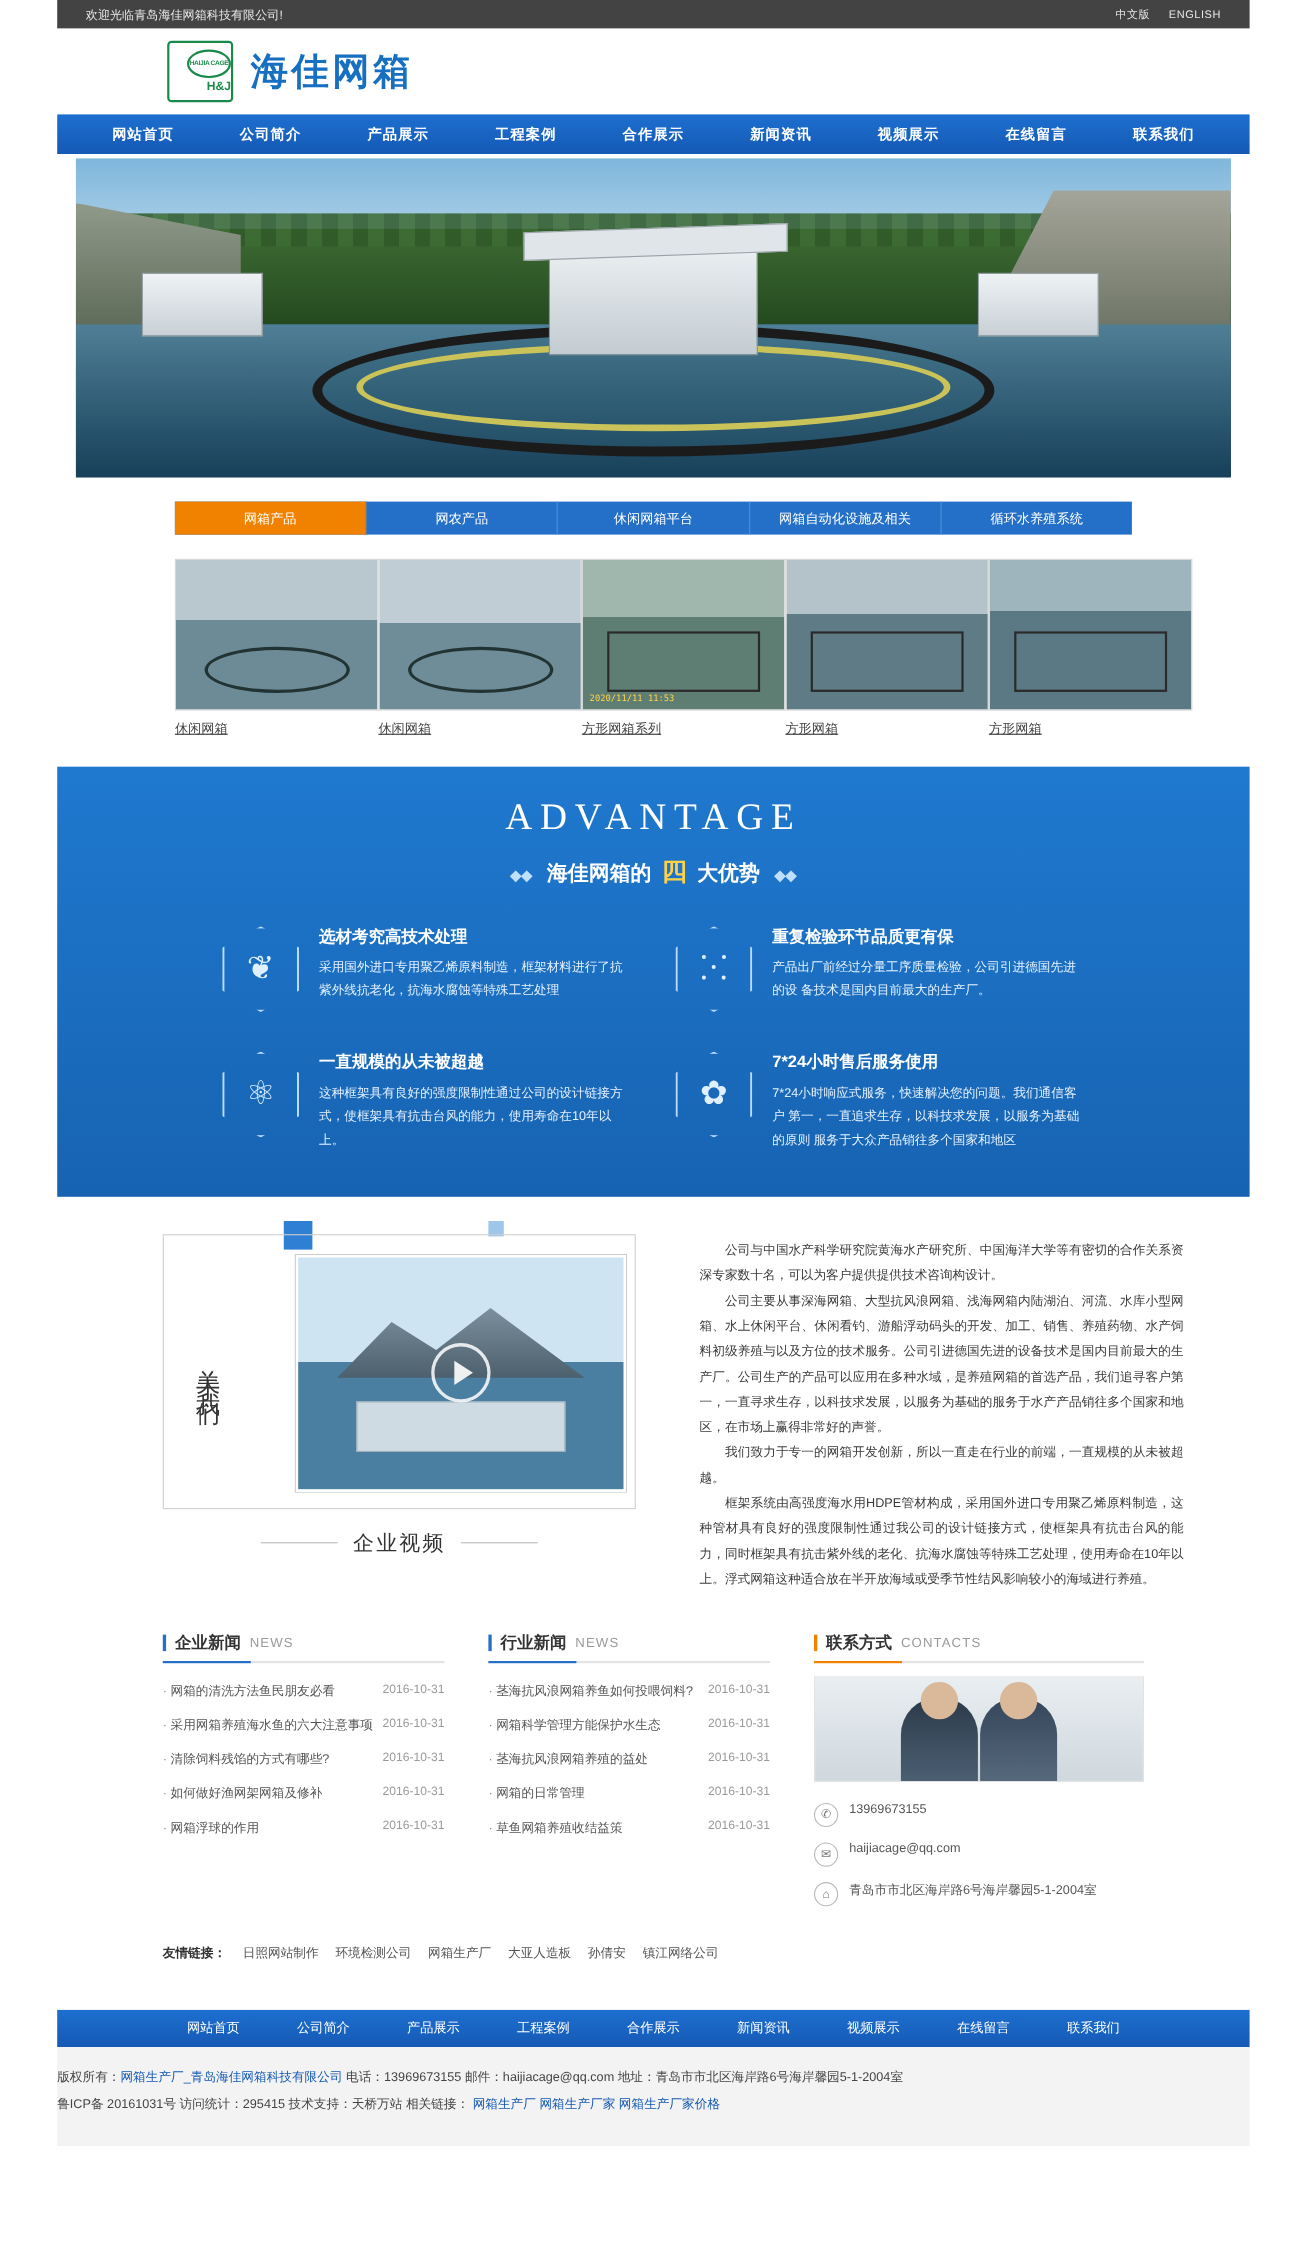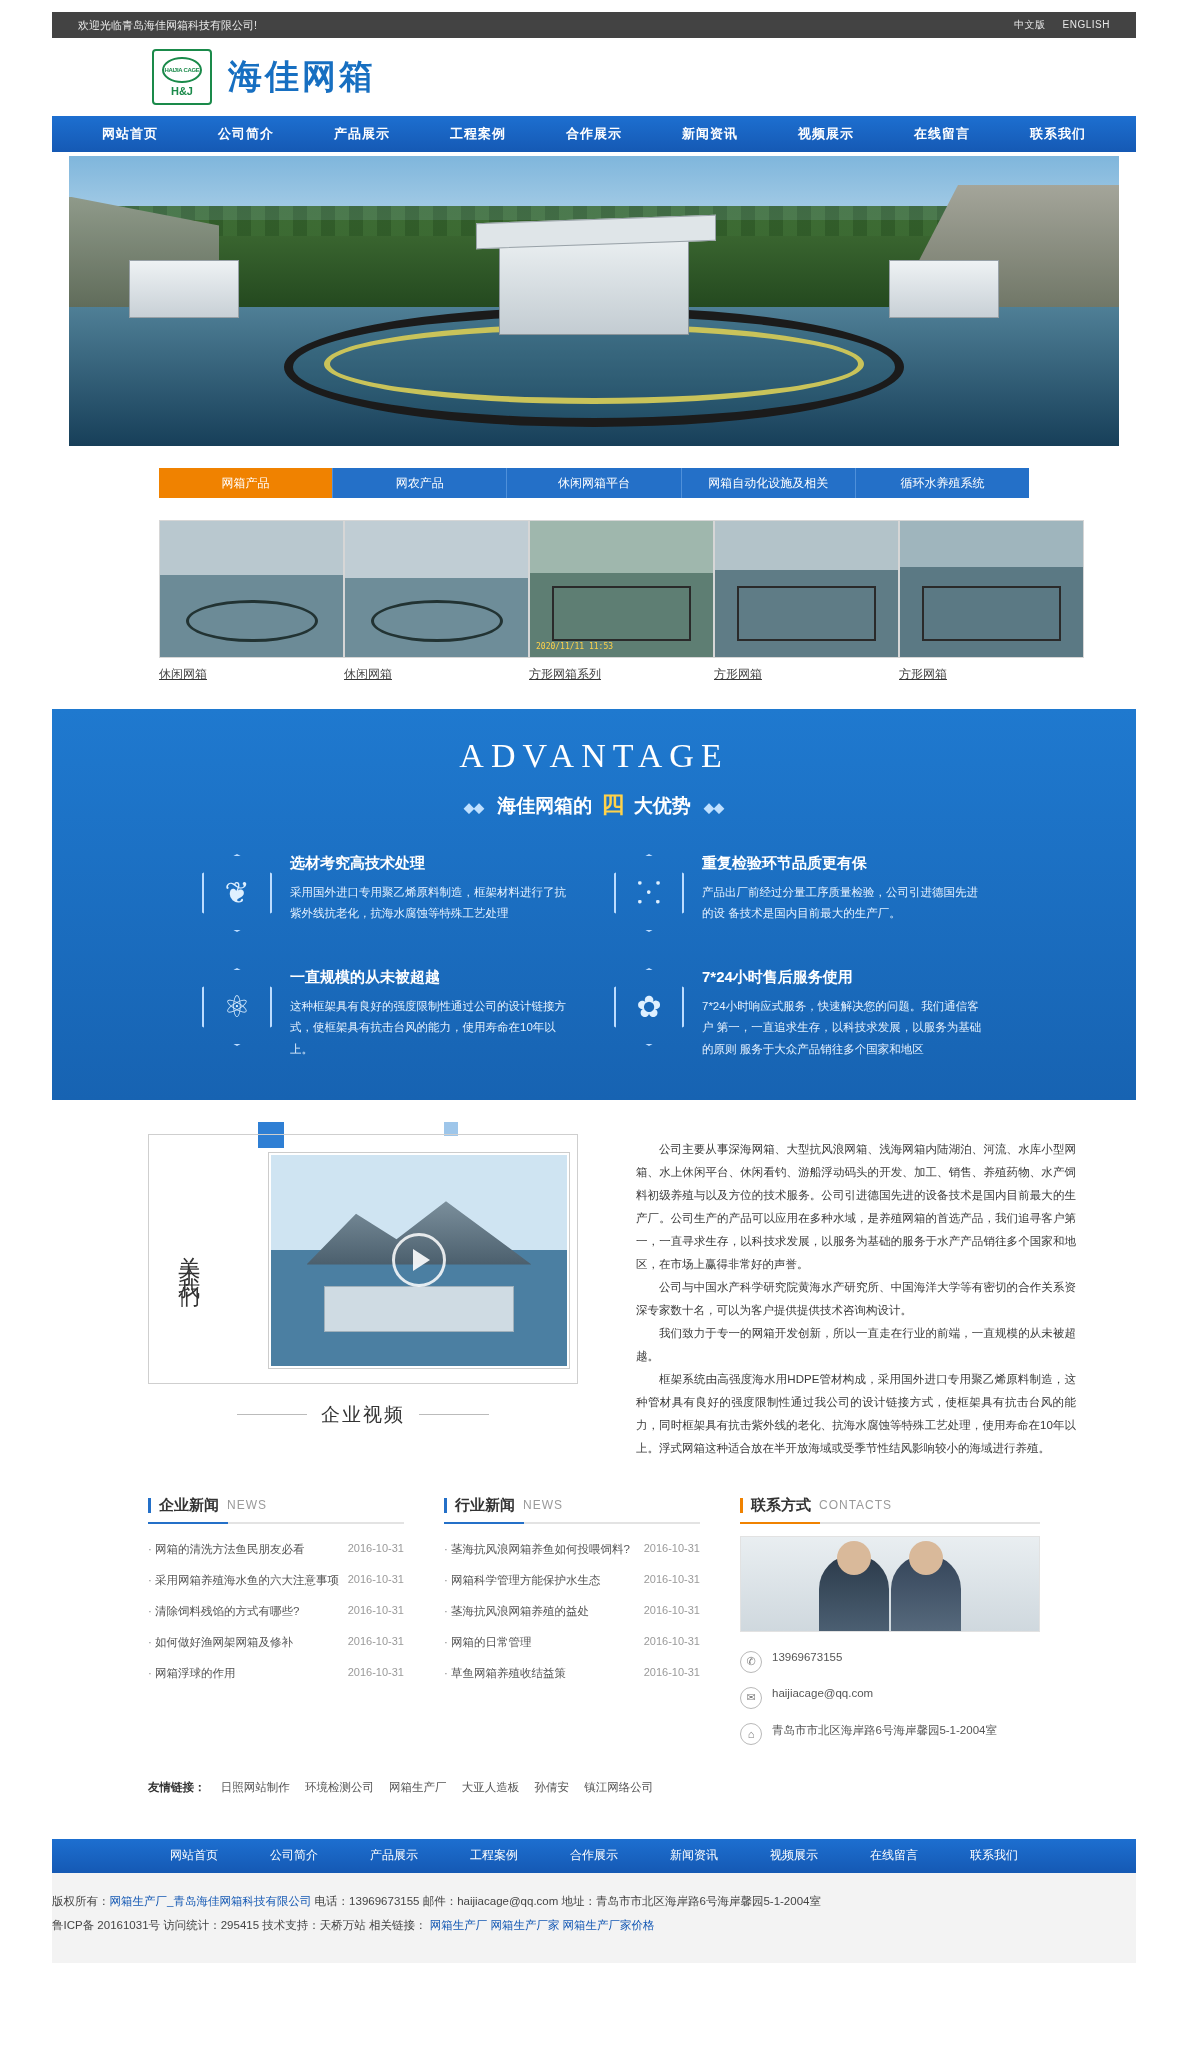--- a/index.html
+++ b/index.html
@@ -10,7 +10,7 @@
     color: #333;
     font-size: 12px;
   }
-  .page { width: 1084px; margin: 12px auto; background: #fff; }
+  .page { width: 1084px; margin: 0 auto; background: #fff; }
 
   
   .topbar {

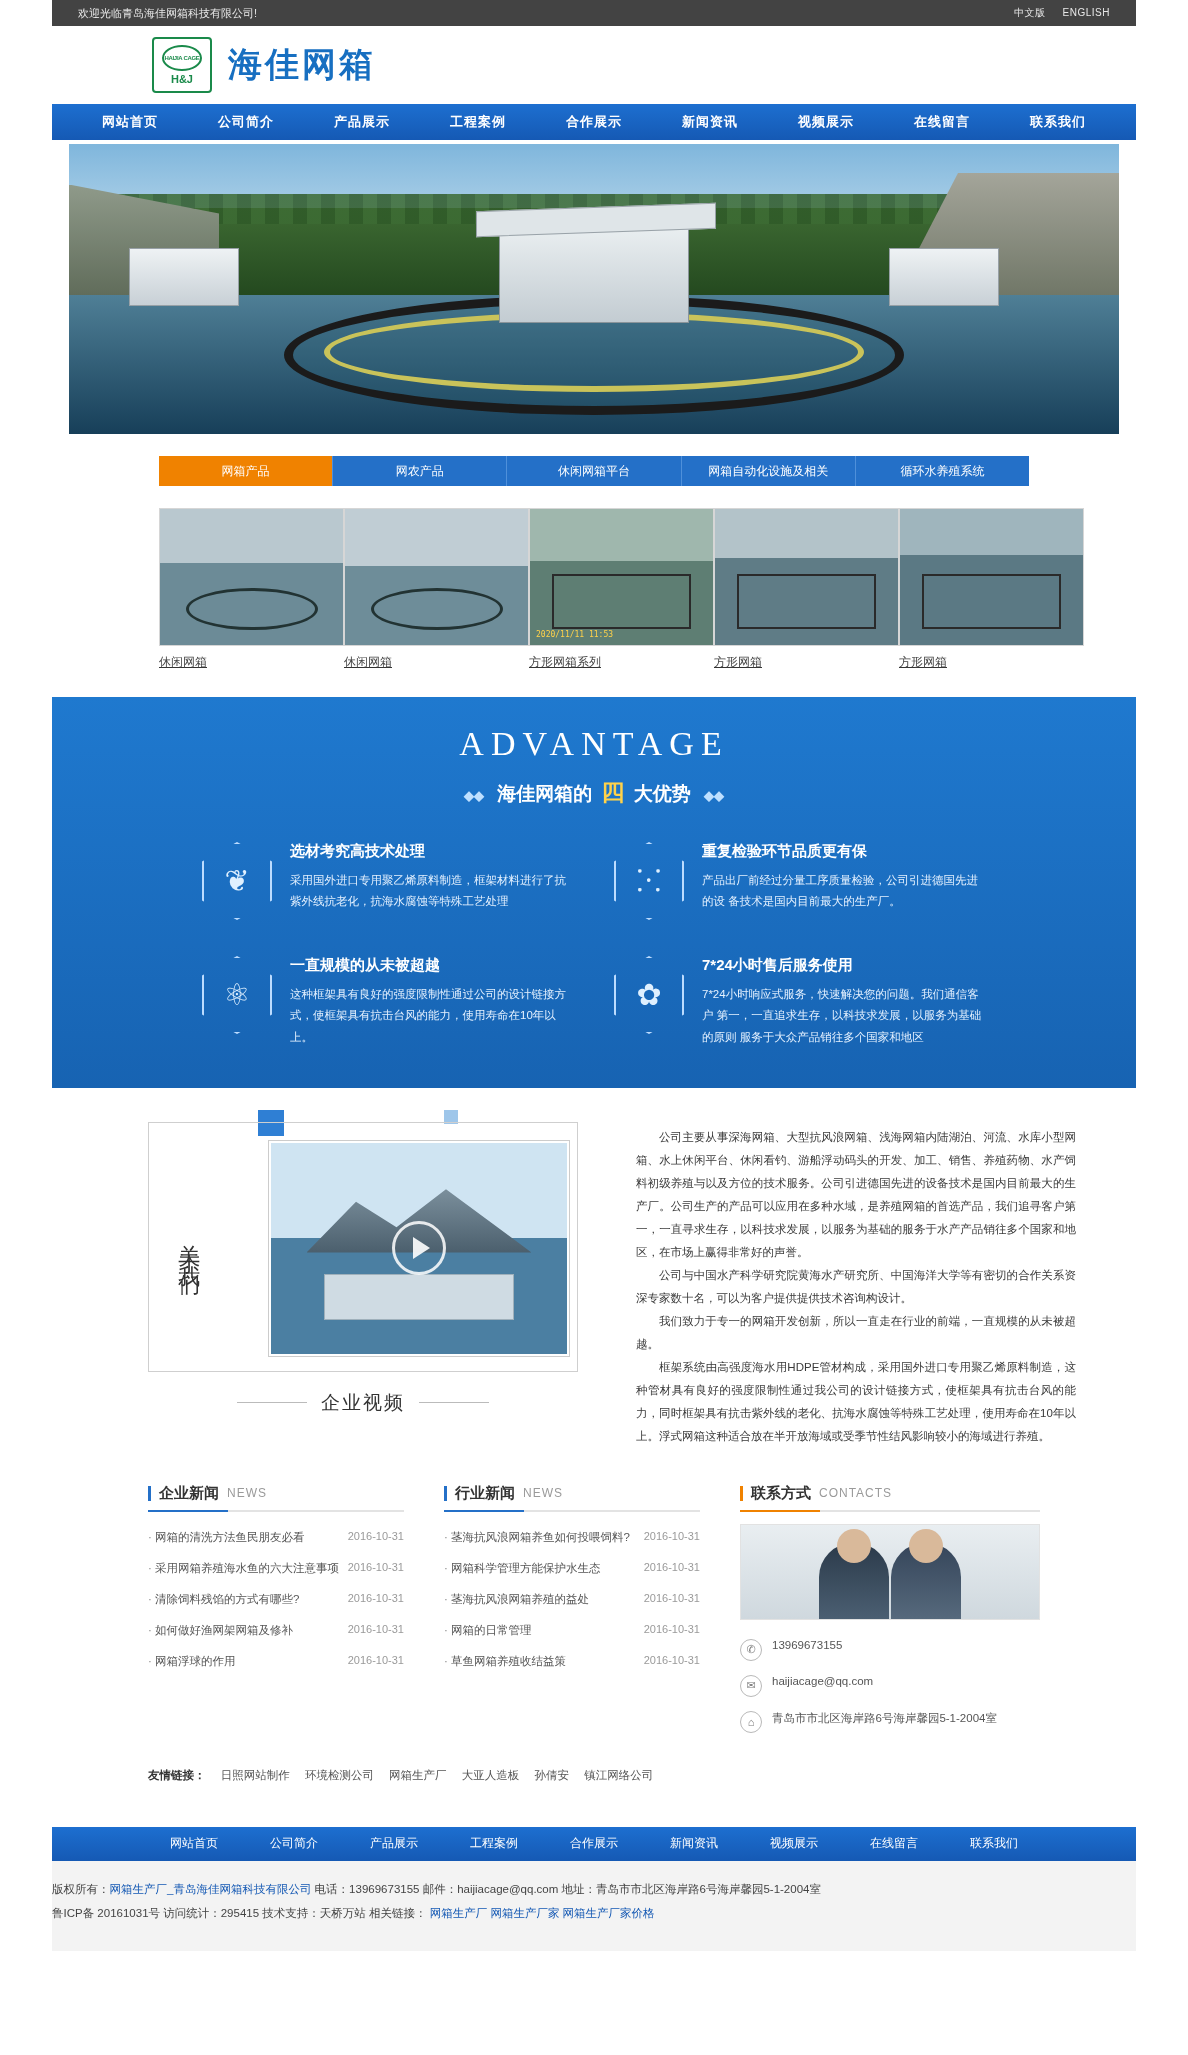--- a/index.html
+++ b/index.html
@@ -38,7 +38,7 @@
     border: 2px solid #1a8a4a;
     border-radius: 4px;
     display: flex; flex-direction: column;
-    align-items: center; justify-content: center;
+    align-items: flex-end; justify-content: center;
     color: #1a8a4a;
     position: relative;
   }

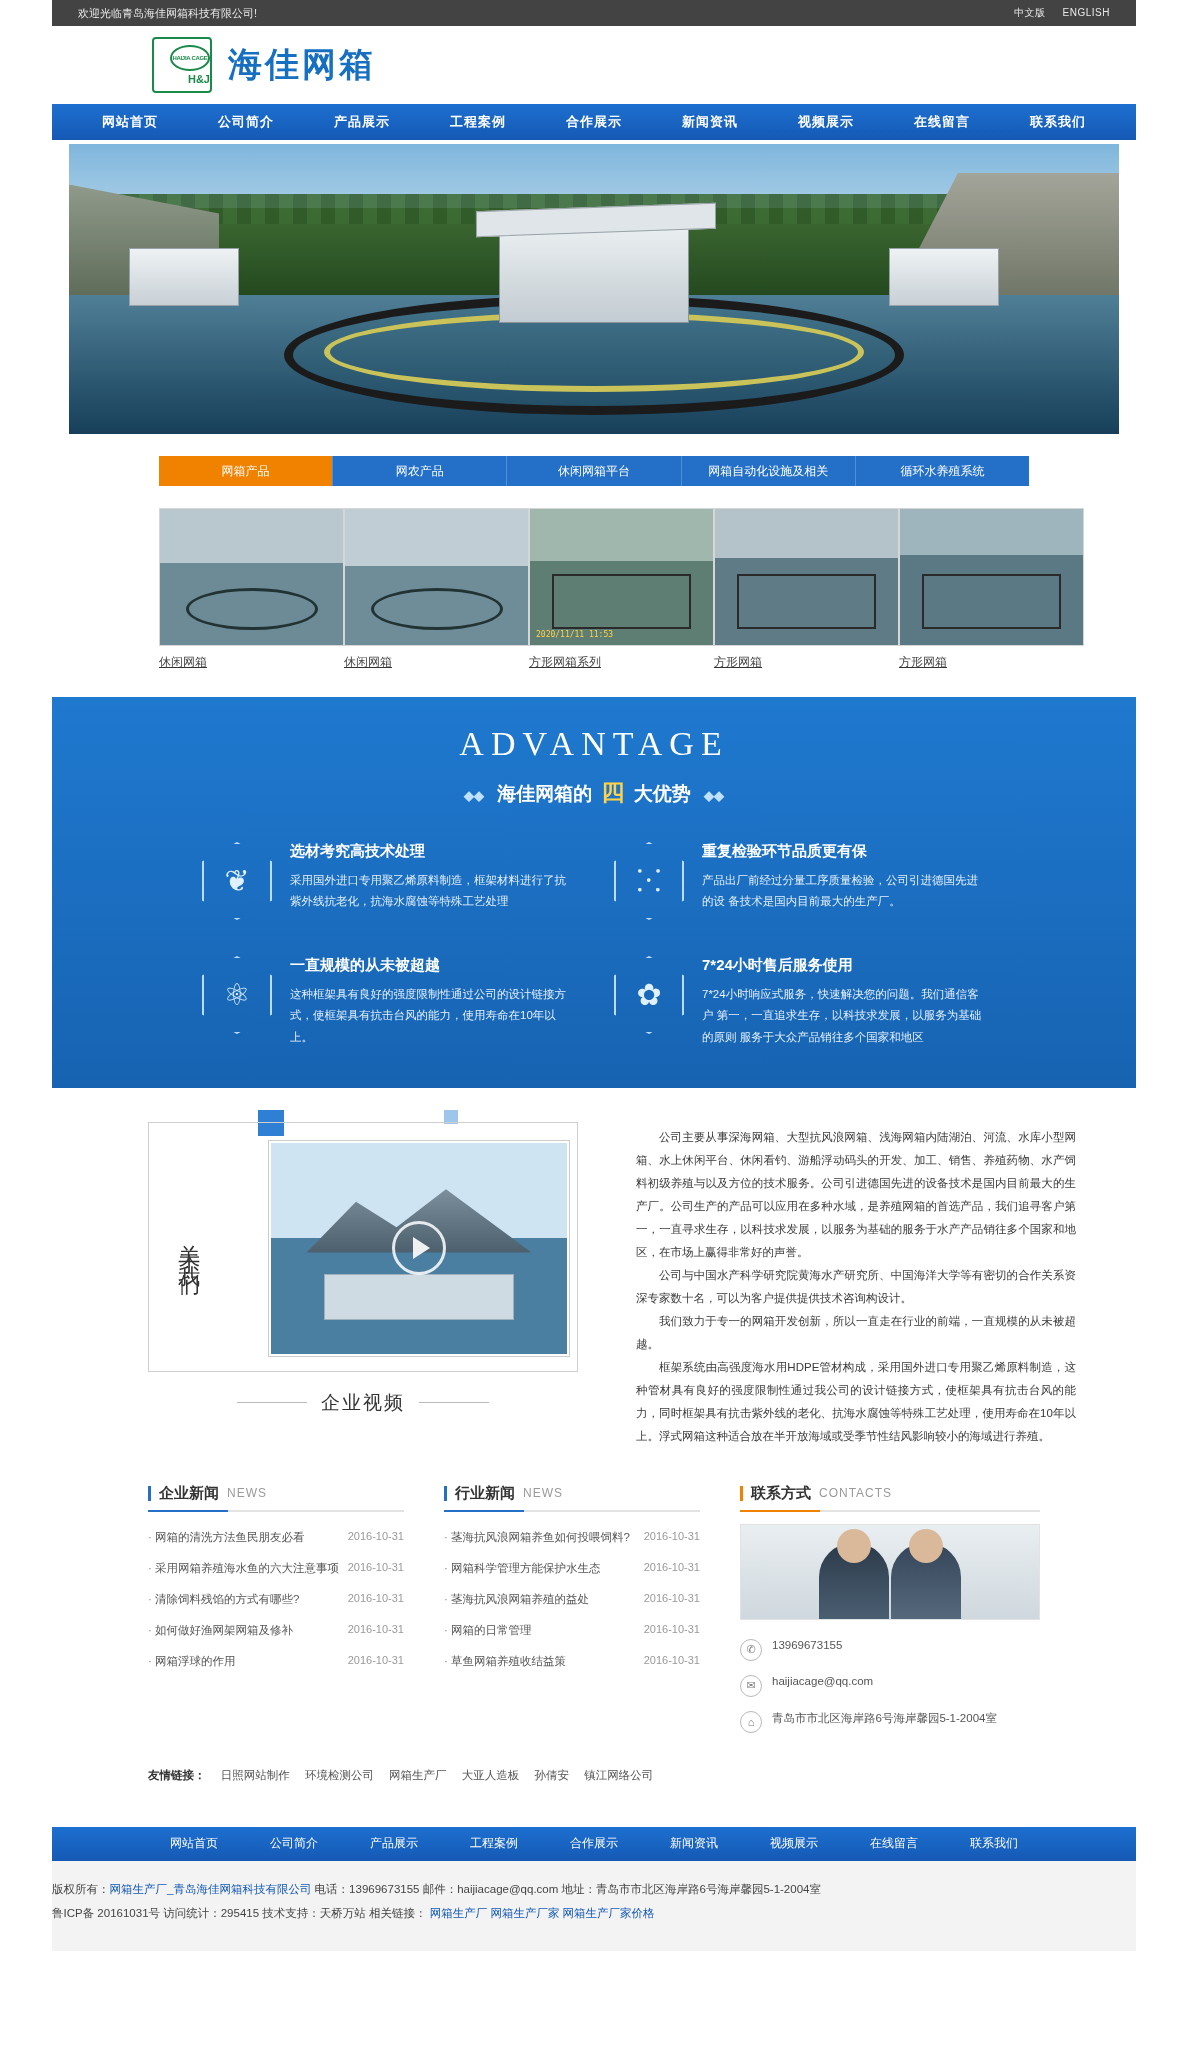--- a/index.html
+++ b/index.html
@@ -546,8 +546,8 @@
       </div>
     </div>
     <div class="about-right">
+      <p>公司与中国水产科学研究院黄海水产研究所、中国海洋大学等有密切的合作关系资深专家数十名，可以为客户提供提供技术咨询构设计。</p>
       <p>公司主要从事深海网箱、大型抗风浪网箱、浅海网箱内陆湖泊、河流、水库小型网箱、水上休闲平台、休闲看钓、游船浮动码头的开发、加工、销售、养殖药物、水产饲料初级养殖与以及方位的技术服务。公司引进德国先进的设备技术是国内目前最大的生产厂。公司生产的产品可以应用在多种水域，是养殖网箱的首选产品，我们追寻客户第一，一直寻求生存，以科技求发展，以服务为基础的服务于水产产品销往多个国家和地区，在市场上赢得非常好的声誉。</p>
-      <p>公司与中国水产科学研究院黄海水产研究所、中国海洋大学等有密切的合作关系资深专家数十名，可以为客户提供提供技术咨询构设计。</p>
       <p>我们致力于专一的网箱开发创新，所以一直走在行业的前端，一直规模的从未被超越。</p>
       <p>框架系统由高强度海水用HDPE管材构成，采用国外进口专用聚乙烯原料制造，这种管材具有良好的强度限制性通过我公司的设计链接方式，使框架具有抗击台风的能力，同时框架具有抗击紫外线的老化、抗海水腐蚀等特殊工艺处理，使用寿命在10年以上。浮式网箱这种适合放在半开放海域或受季节性结风影响较小的海域进行养殖。</p>
     </div>

